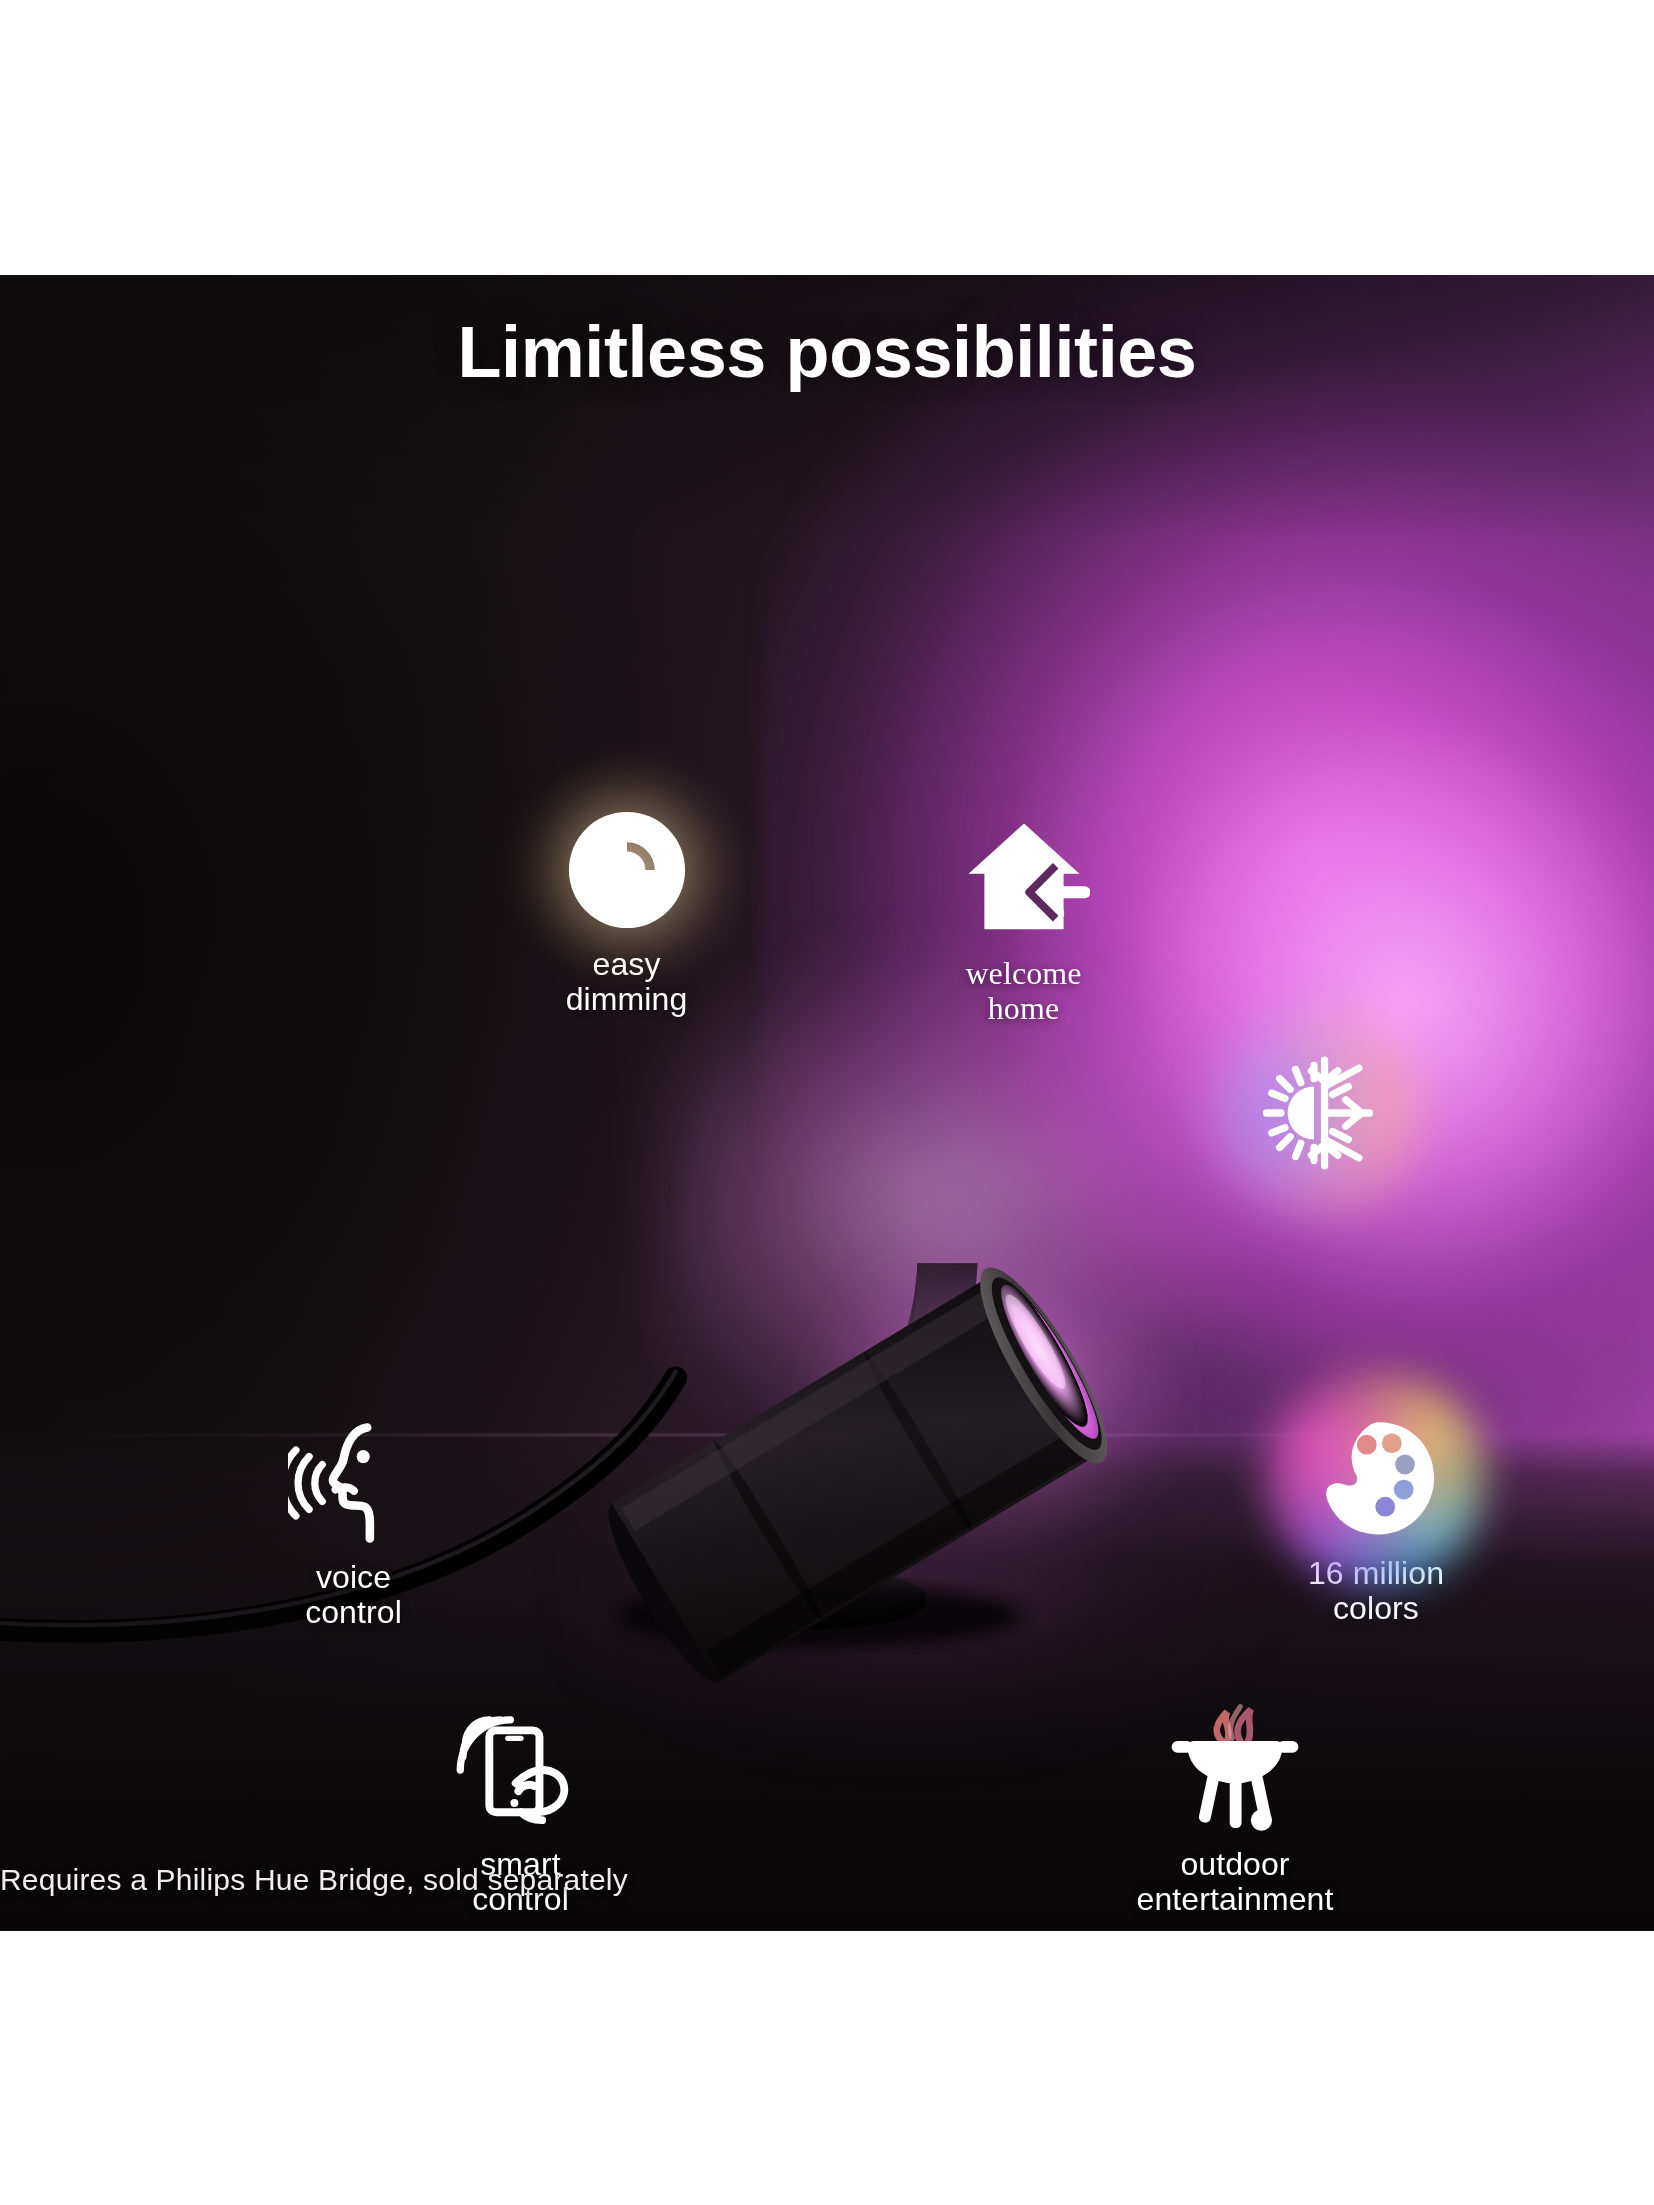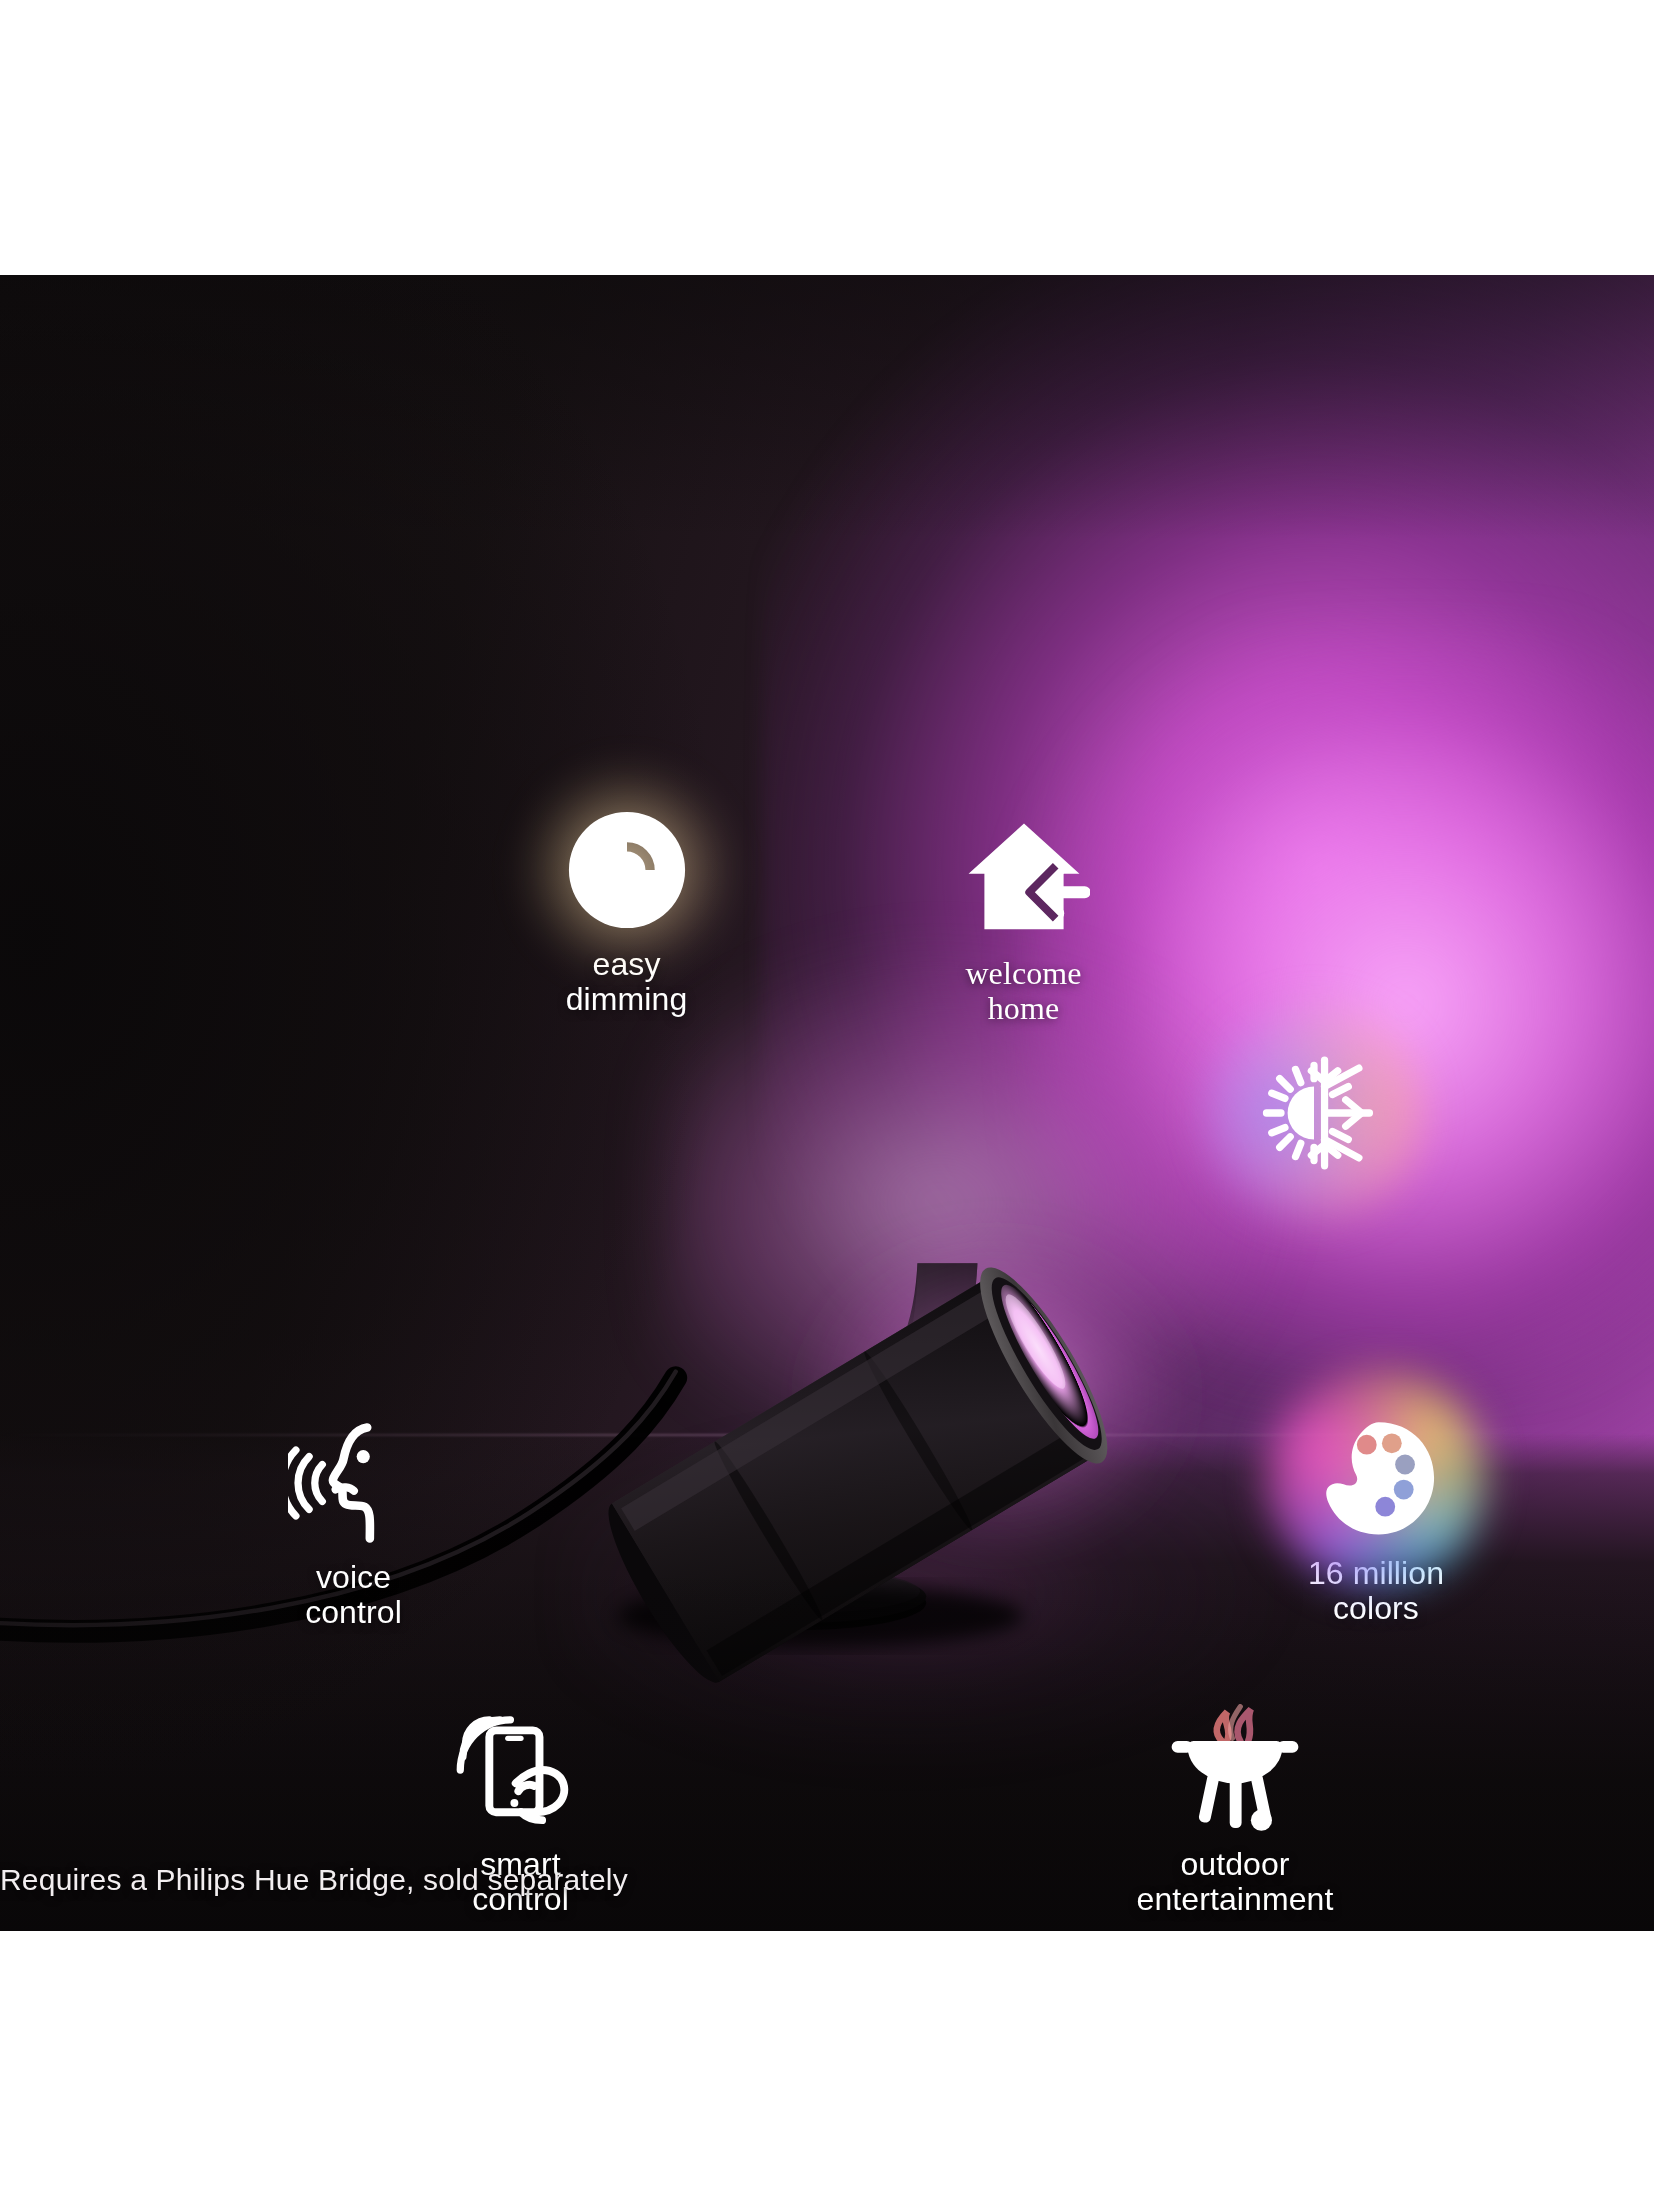--- a/index.html
+++ b/index.html
@@ -207,6 +207,7 @@
 
     <div class="vignette"></div>
 
+    <div class="headline">Limitless possibilities</div>
 
     <div class="feature" id="f-easy-dimming">
       <div class="iconwrap">

